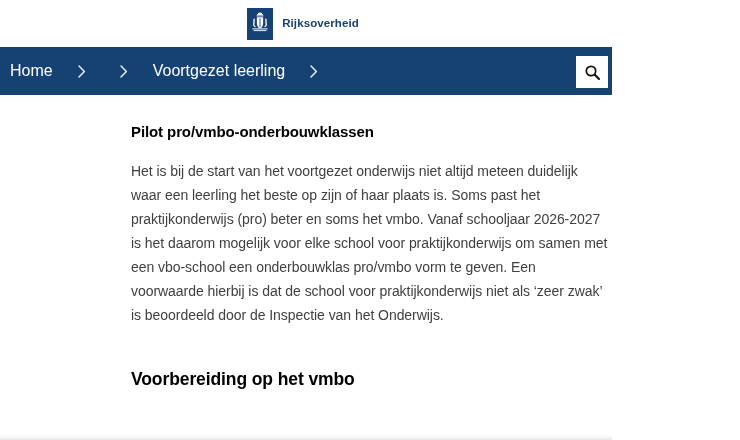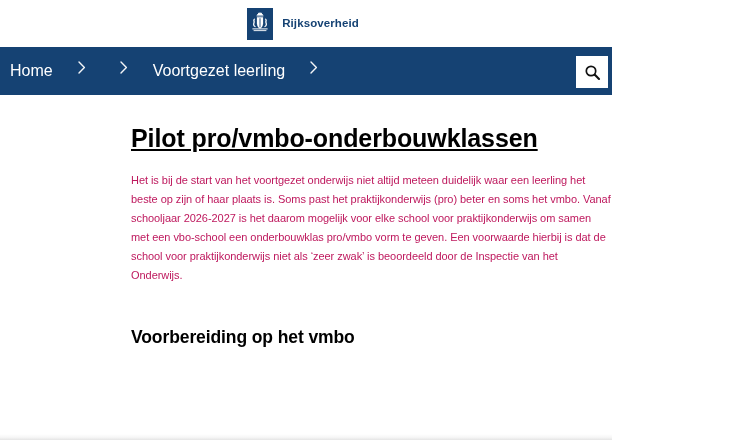--- a/index.html
+++ b/index.html
@@ -69,6 +69,7 @@
   }
   .breadcrumb {
     display: flex;
+    align-items: center;
     gap: 16px;
     flex: 1 1 auto;
     min-width: 0;

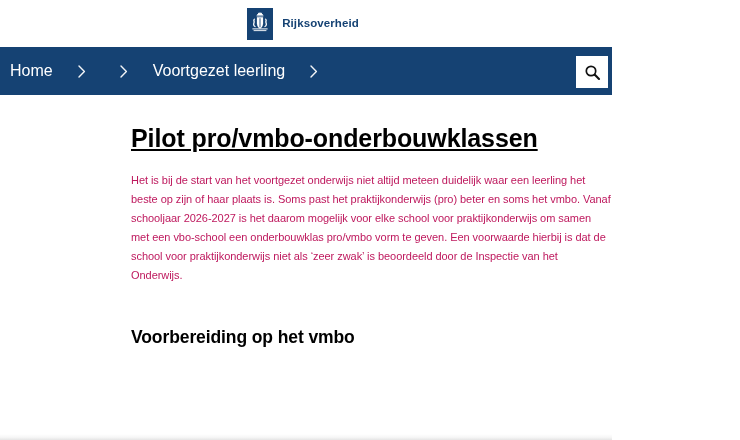--- a/index.html
+++ b/index.html
@@ -124,13 +124,12 @@
   }
 
   h1.article-title {
-    font-size: 25px;
+    font-size: 15px;
     font-weight: bold;
     color: #000000;
     margin: 0 0 17px 0;
     line-height: 1.25;
     letter-spacing: -0.1px;
-    text-decoration: underline;
   }
 
   p.intro {

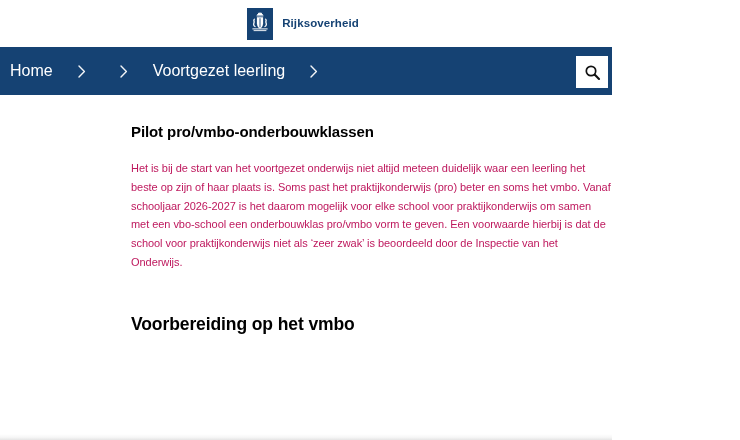--- a/index.html
+++ b/index.html
@@ -133,8 +133,8 @@
   }
 
   p.intro {
-    font-size: 11px;
-    color: #be185d;
+    font-size: 14px;
+    color: #404040;
     line-height: 1.72;
     margin: 0;
     letter-spacing: -0.05px;

